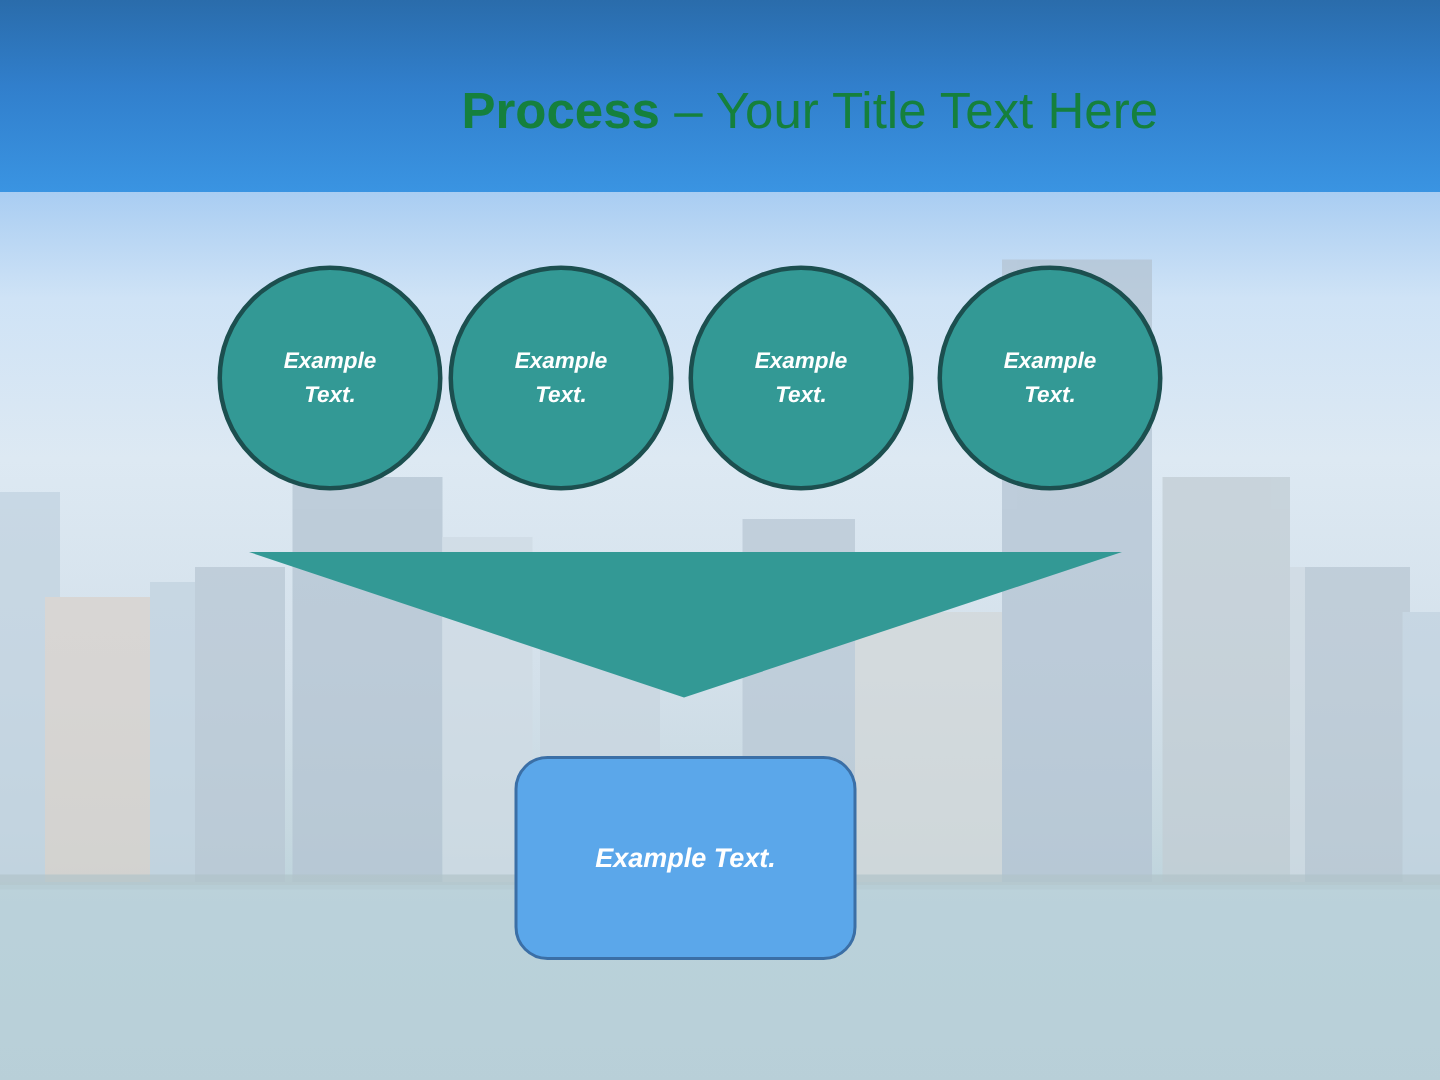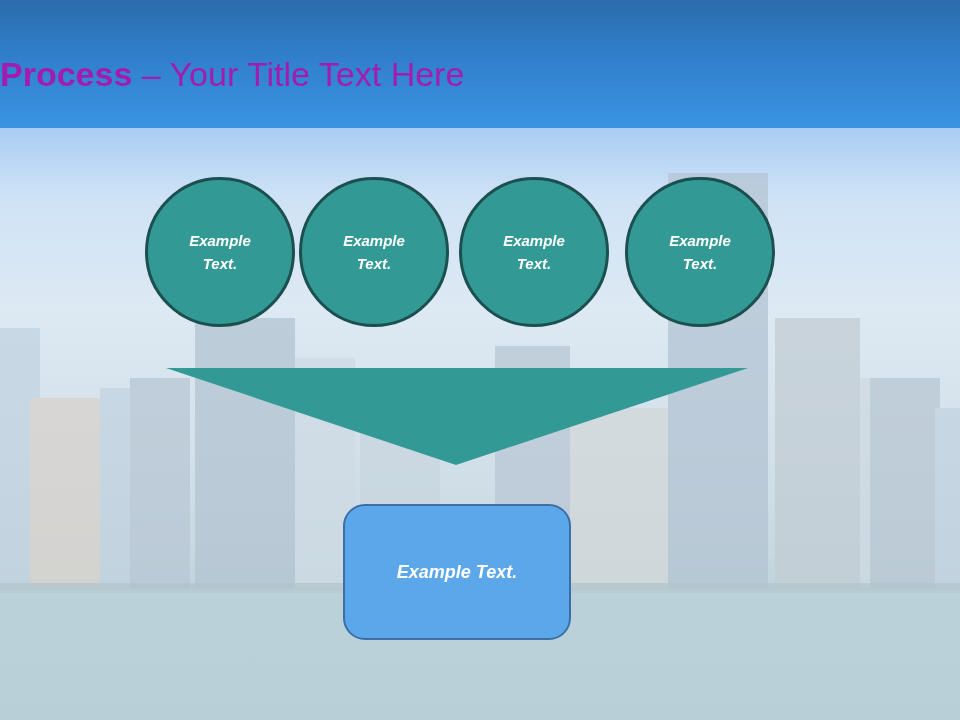--- a/index.html
+++ b/index.html
@@ -7,8 +7,8 @@
          font-family: "Liberation Sans", "DejaVu Sans", sans-serif; }
   .header { position: absolute; left: 0; top: 0; width: 960px; height: 128px;
             background: linear-gradient(to bottom, #2a6cab 0%, #317fcc 45%, #3a94e2 100%); }
-  .title { position: absolute; left: 0; top: 52px; width: 772px; text-align: left;
-           color: #a21caf; font-size: 34px; line-height: 44px; }
+  .title { position: absolute; left: 0; top: 52px; width: 772px; text-align: right;
+           color: #15803d; font-size: 34px; line-height: 44px; }
   .title .bold { font-weight: bold; }
   .bg { position: absolute; left: 0; top: 128px; width: 960px; height: 592px;
         background: linear-gradient(to bottom, #a9cdf2 0%, #cfe3f6 12%, #dde9f3 30%, #d3e0ea 55%, #c6d8e0 72%, #bcd3dc 80%, #b7ced8 100%); }

